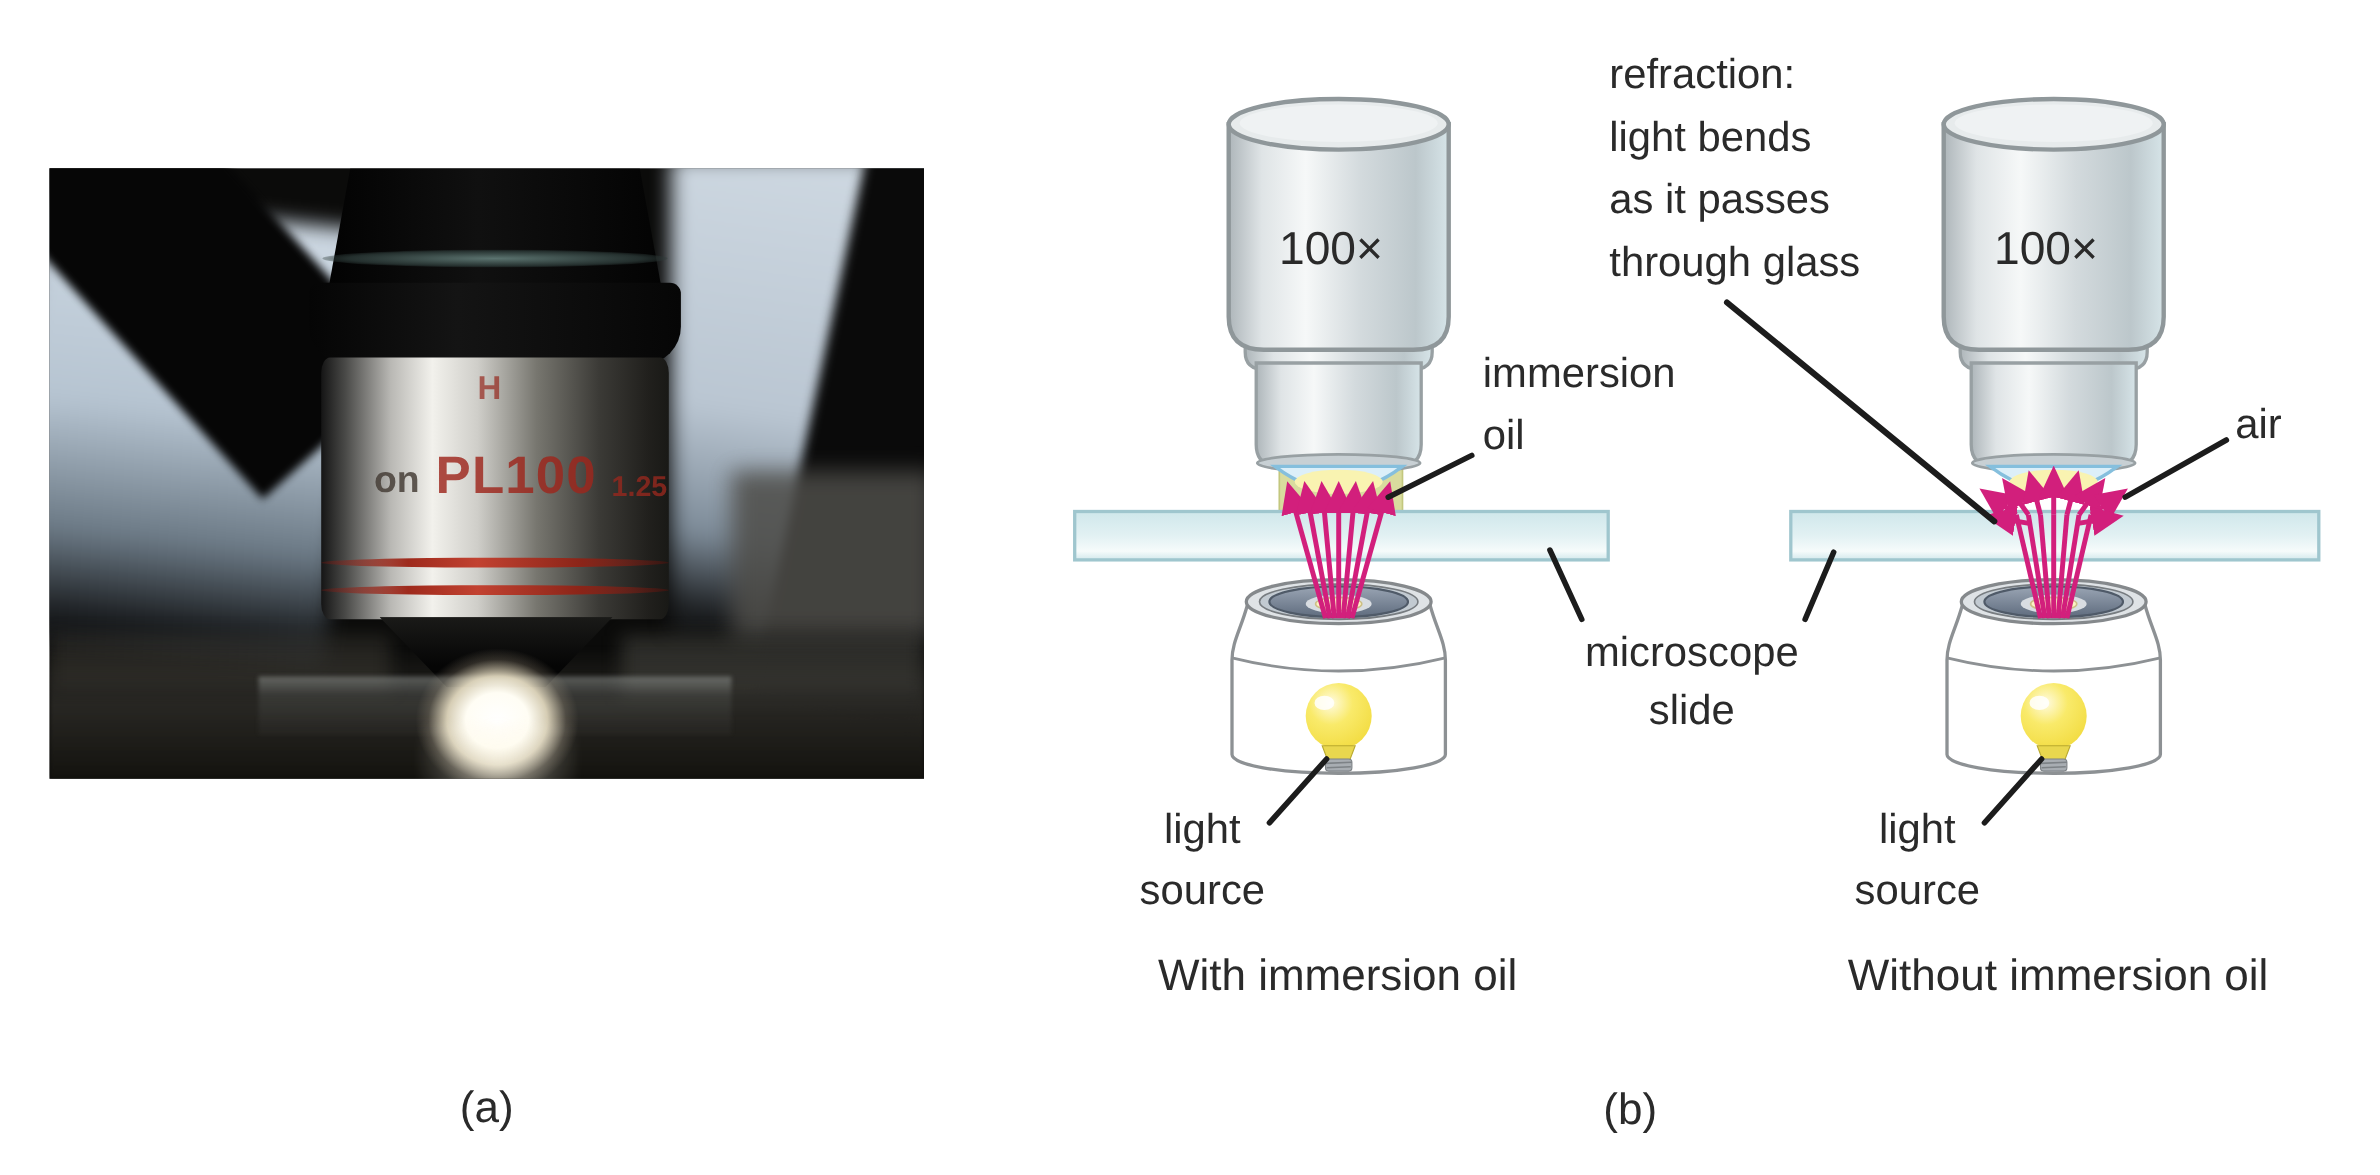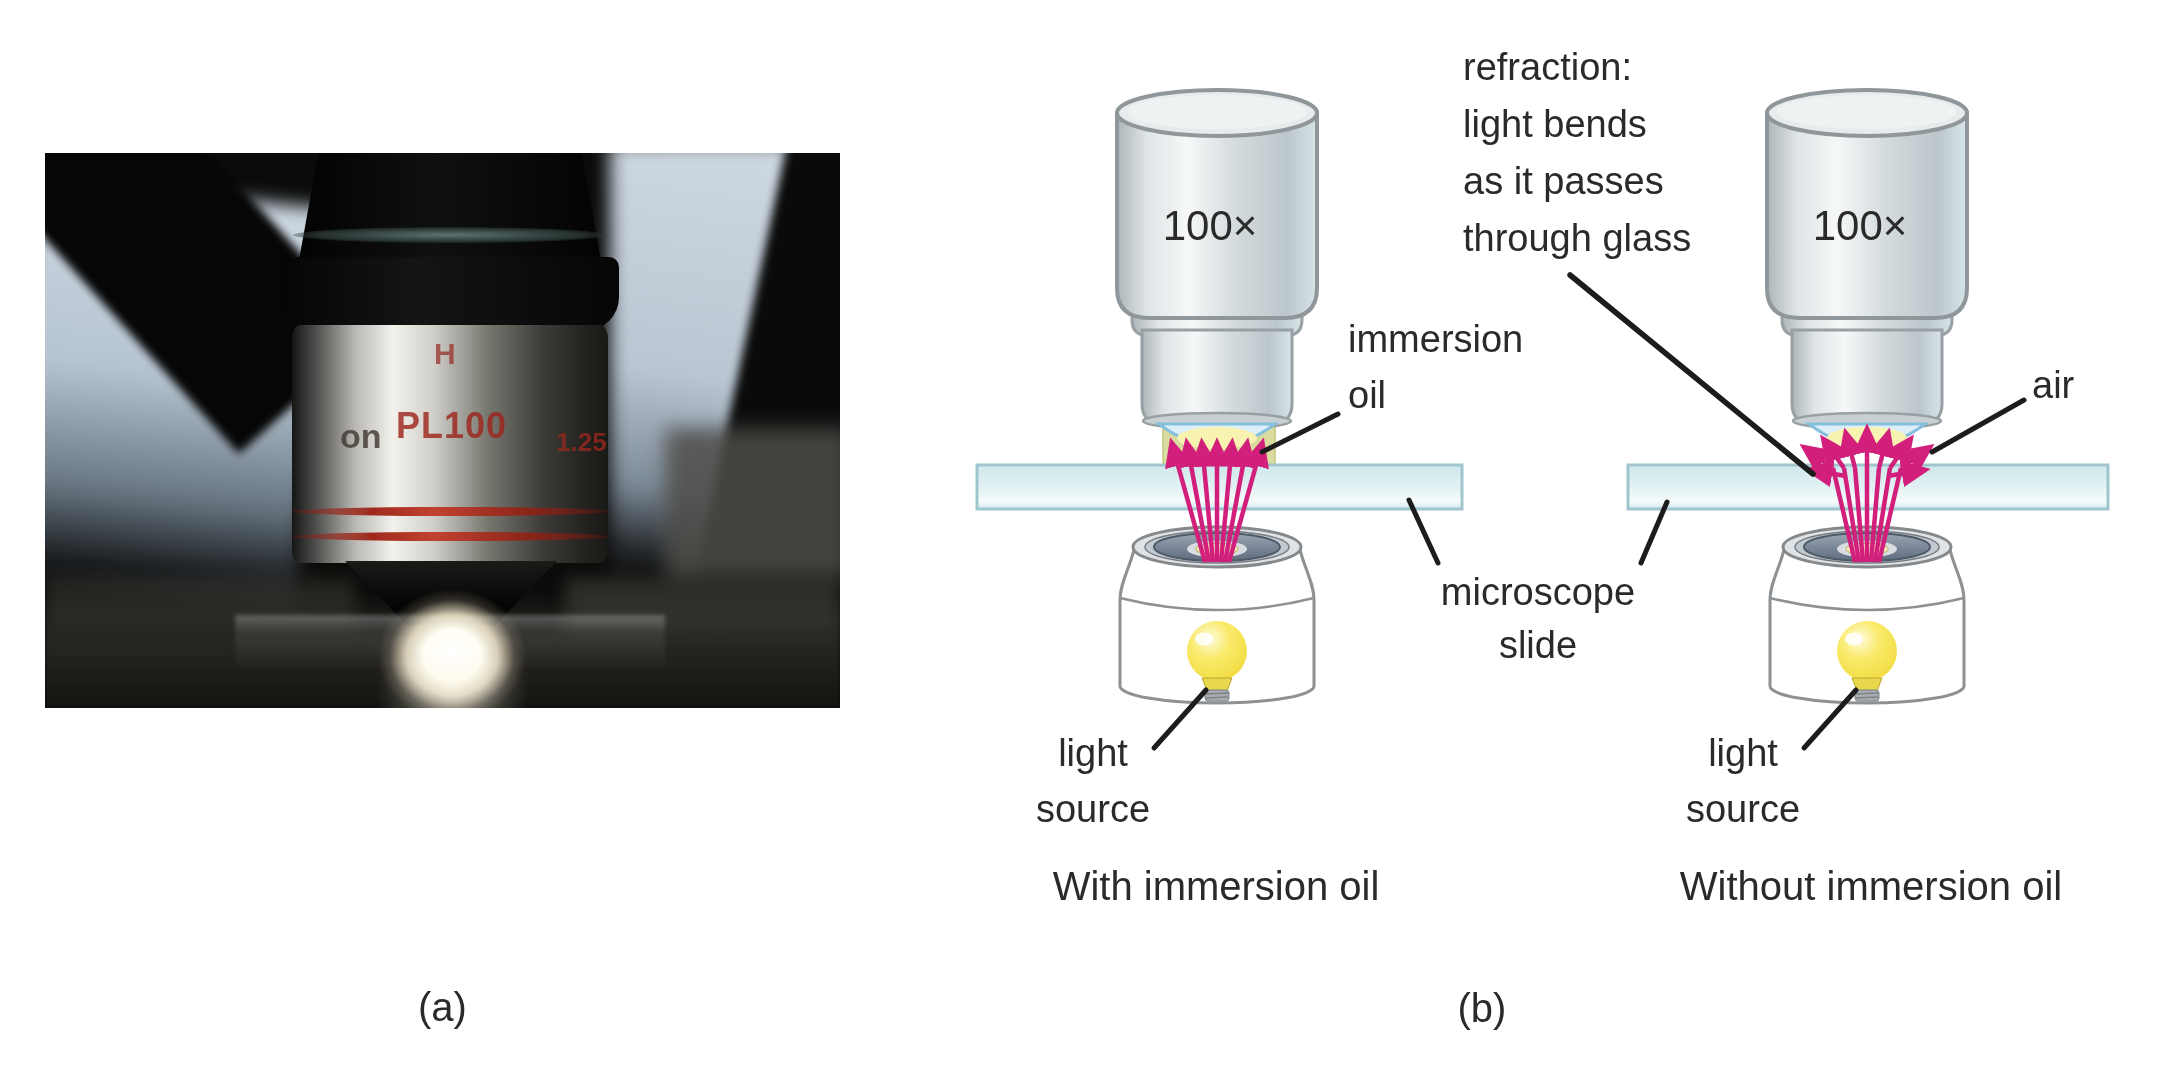--- a/index.html
+++ b/index.html
@@ -41,7 +41,7 @@
   .p-barrel span { position:absolute; font-weight:bold; white-space:nowrap; }
   .p-mark-h    { left:142px; top:12px;  font-size:30px; color:rgba(150,40,30,.7); }
   .p-mark-on   { left:48px;  top:92px;  font-size:34px; color:rgba(70,62,55,.85); }
-  .p-mark-main { left:104px; top:80px;  font-size:36px; color:rgba(158,38,28,.82); letter-spacing:1px; }
+  .p-mark-main { left:104px; top:80px;  font-size:48px; color:rgba(158,38,28,.82); letter-spacing:1px; }
   .p-mark-side { left:264px; top:102px; font-size:26px; color:rgba(150,40,30,.8);text-align:right; }
   .p-rring1 { left:0; top:182px; width:100%; height:9px; border-radius:50%;
               background:linear-gradient(90deg,rgba(120,20,15,.3),#9e2a1c 25%,#c24231 45%,#8a2418 75%,rgba(90,15,10,.4)); }

